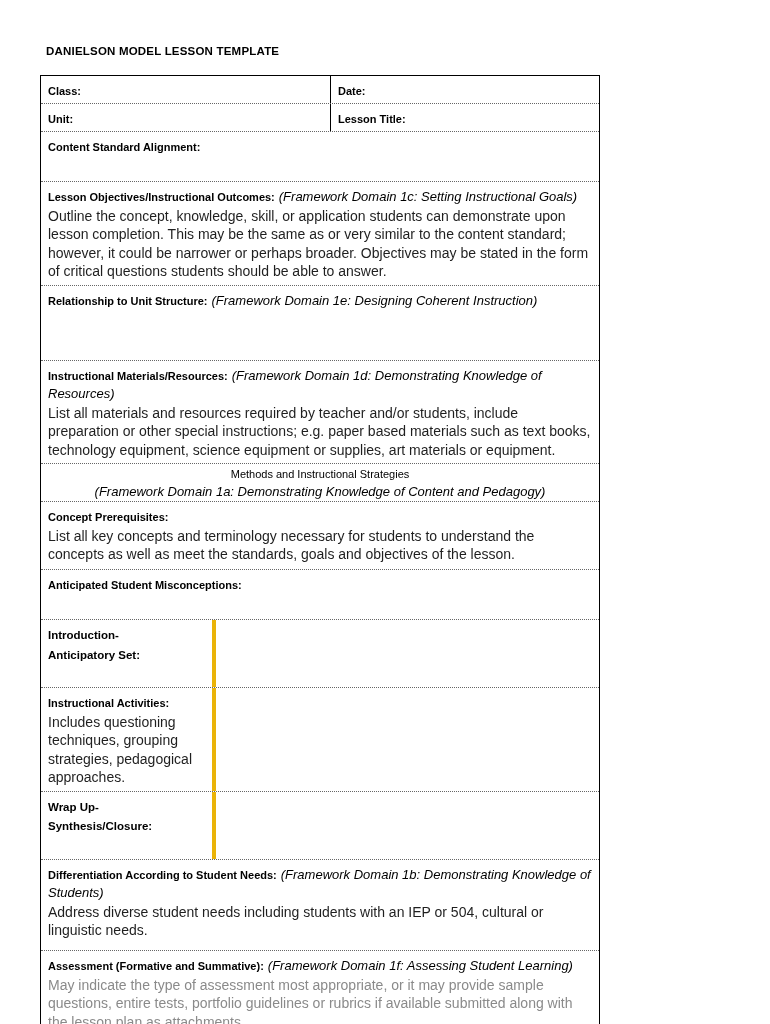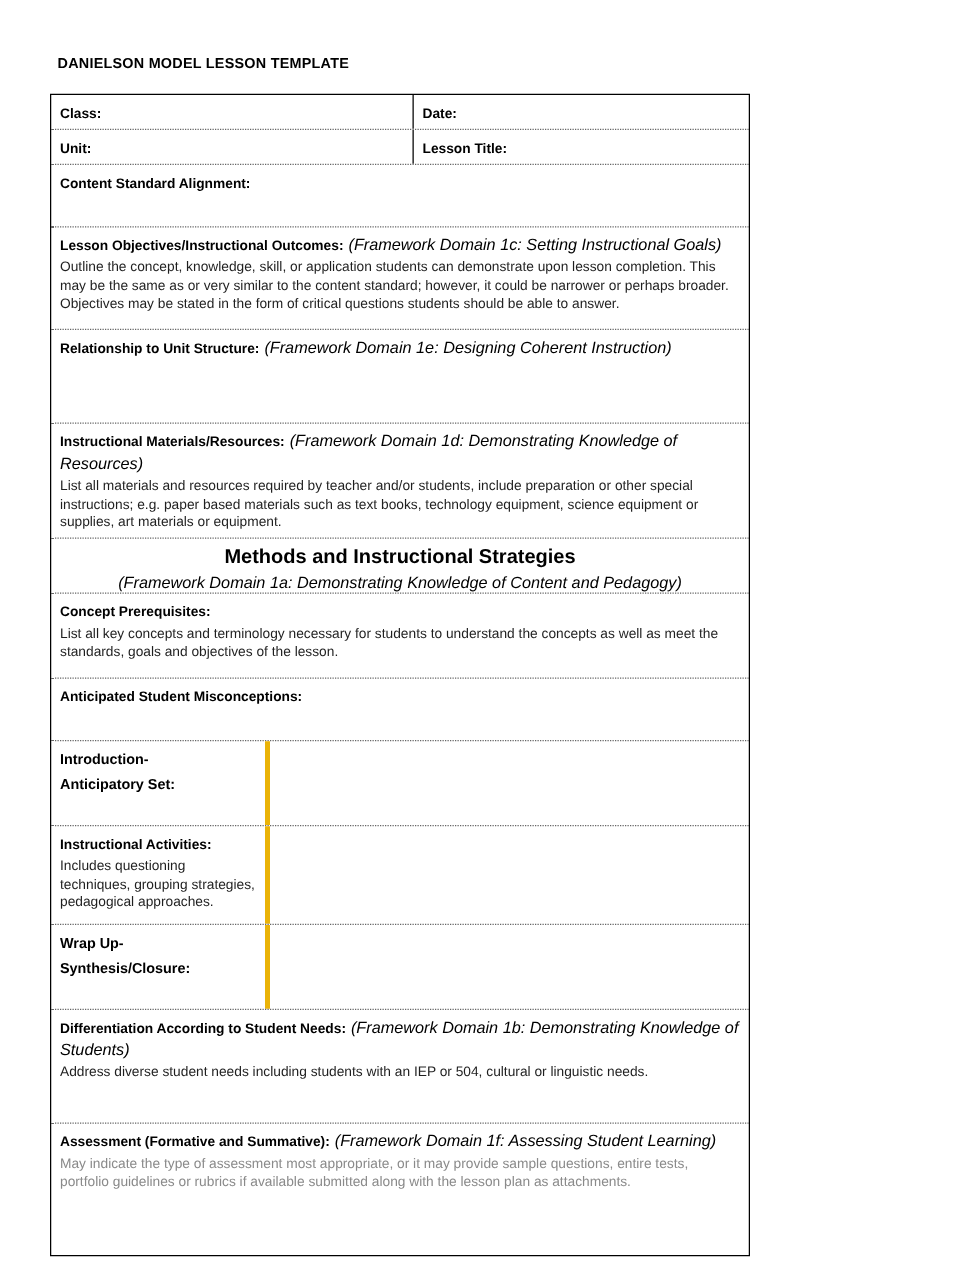--- a/index.html
+++ b/index.html
@@ -63,7 +63,7 @@
     margin-left: 4px;
   }
   .desc {
-    font-size: 11px;
+    font-size: 14px;
     line-height: 1.32;
     color: #1f1f1f;
     margin-top: 2px;

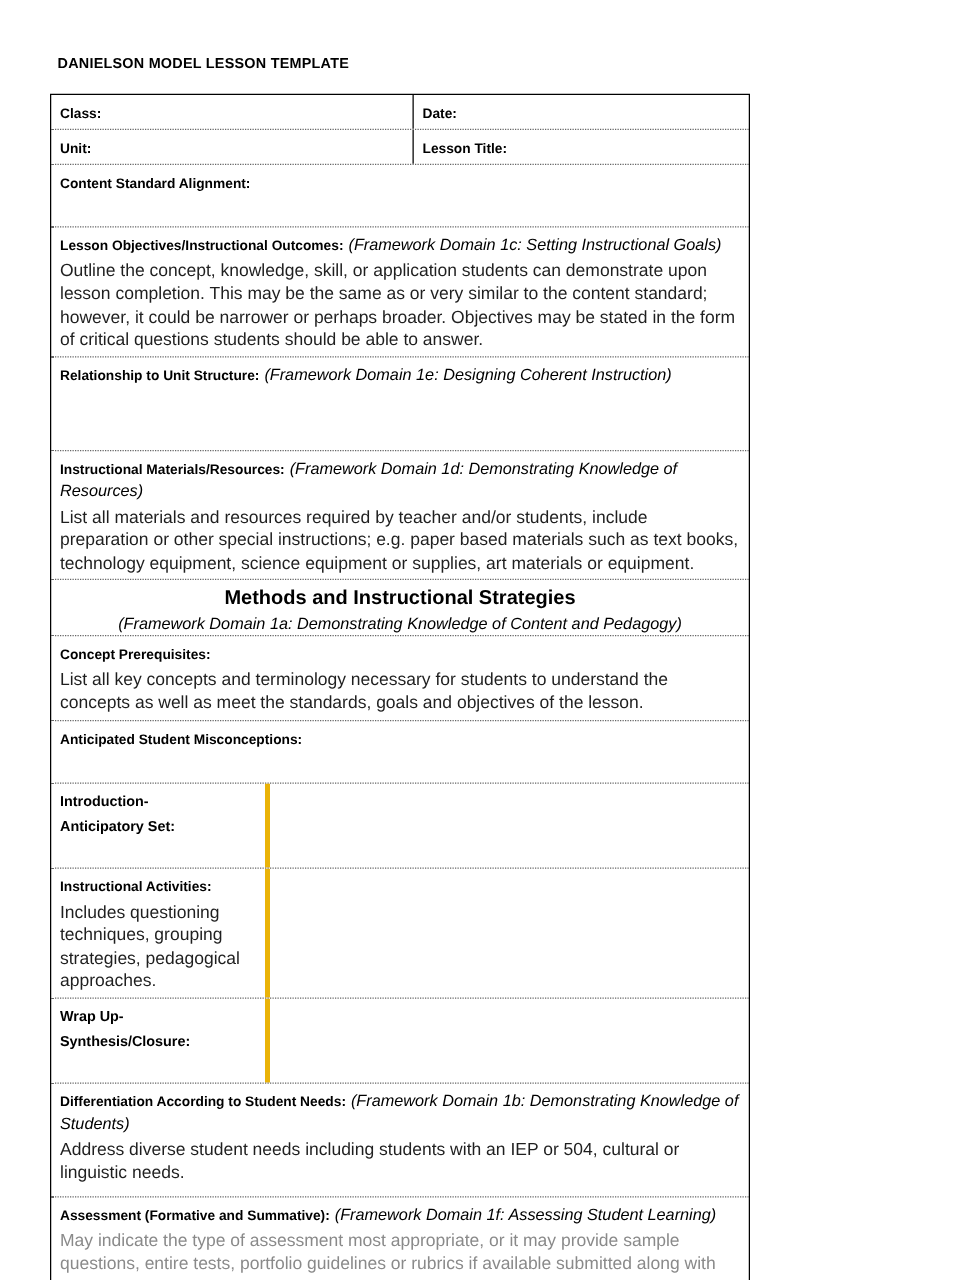--- a/index.html
+++ b/index.html
@@ -71,8 +71,8 @@
   .desc.gray { color: #8a8a8a; }
   .centered { text-align: center; }
   .methods-title {
-    font-size: 16px;
-    font-weight: bold;
+    font-size: 11px;
+    font-weight: normal;
     line-height: 1.45;
   }
   .methods-subtitle {

